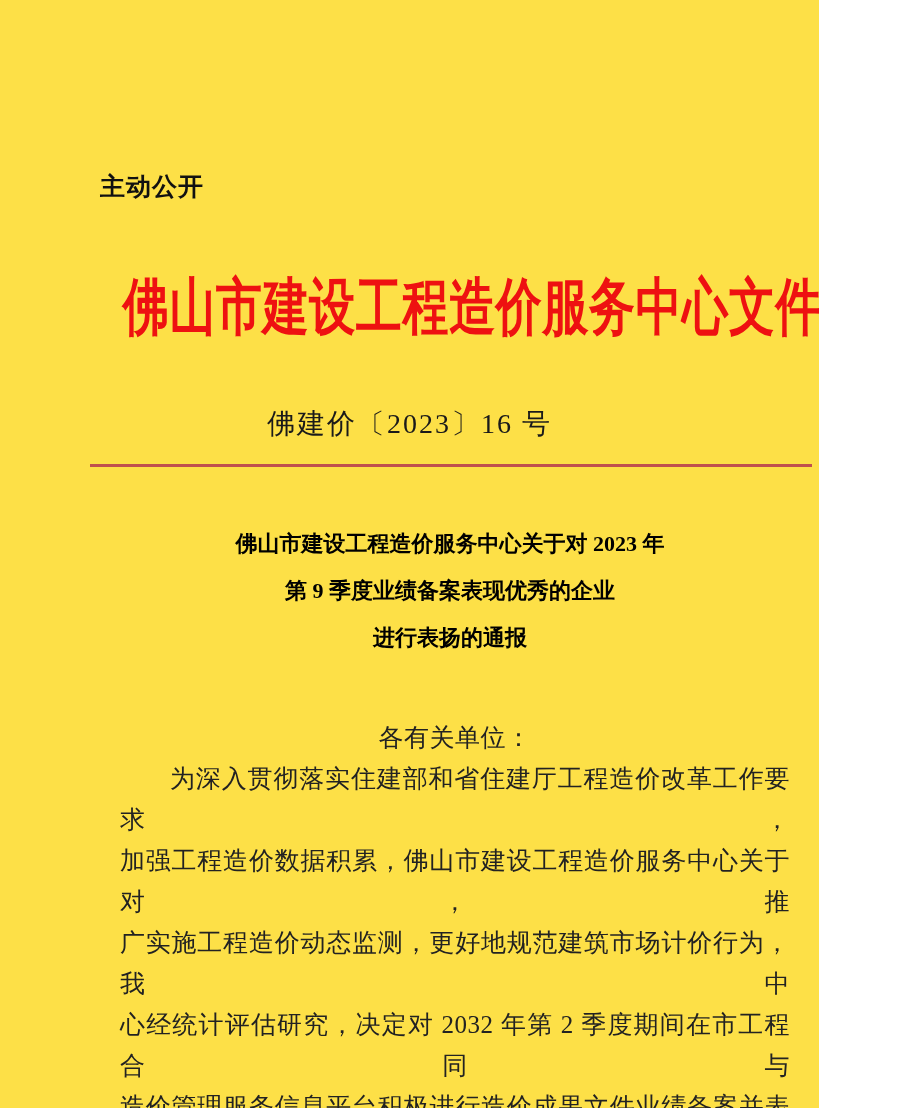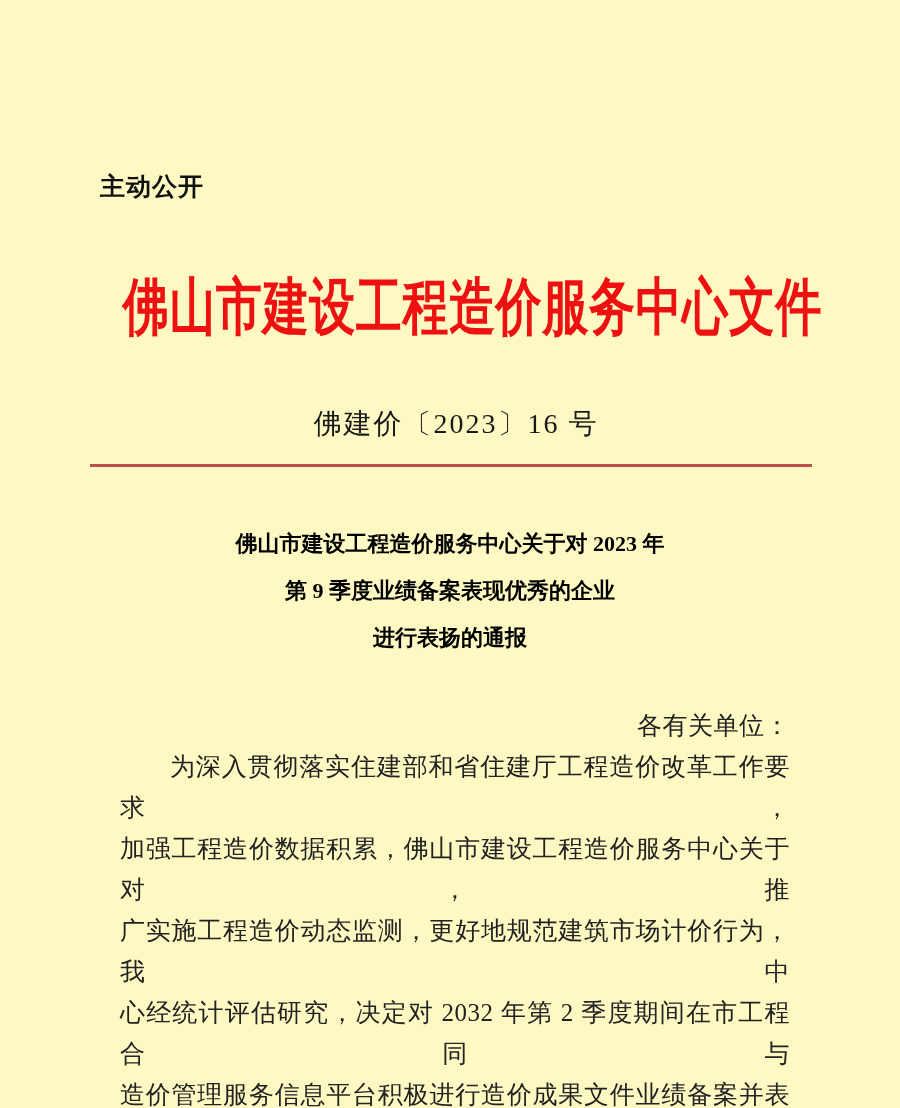--- a/index.html
+++ b/index.html
@@ -9,9 +9,9 @@
   }
   .page {
     position: relative;
-    width: 900px;
+    width: 819px;
     height: 1108px;
-    background: #fef9c3;
+    background: #fde047;
     overflow: hidden;
     font-family: "Liberation Serif", "DejaVu Serif", serif;
     color: #1c1c1c;

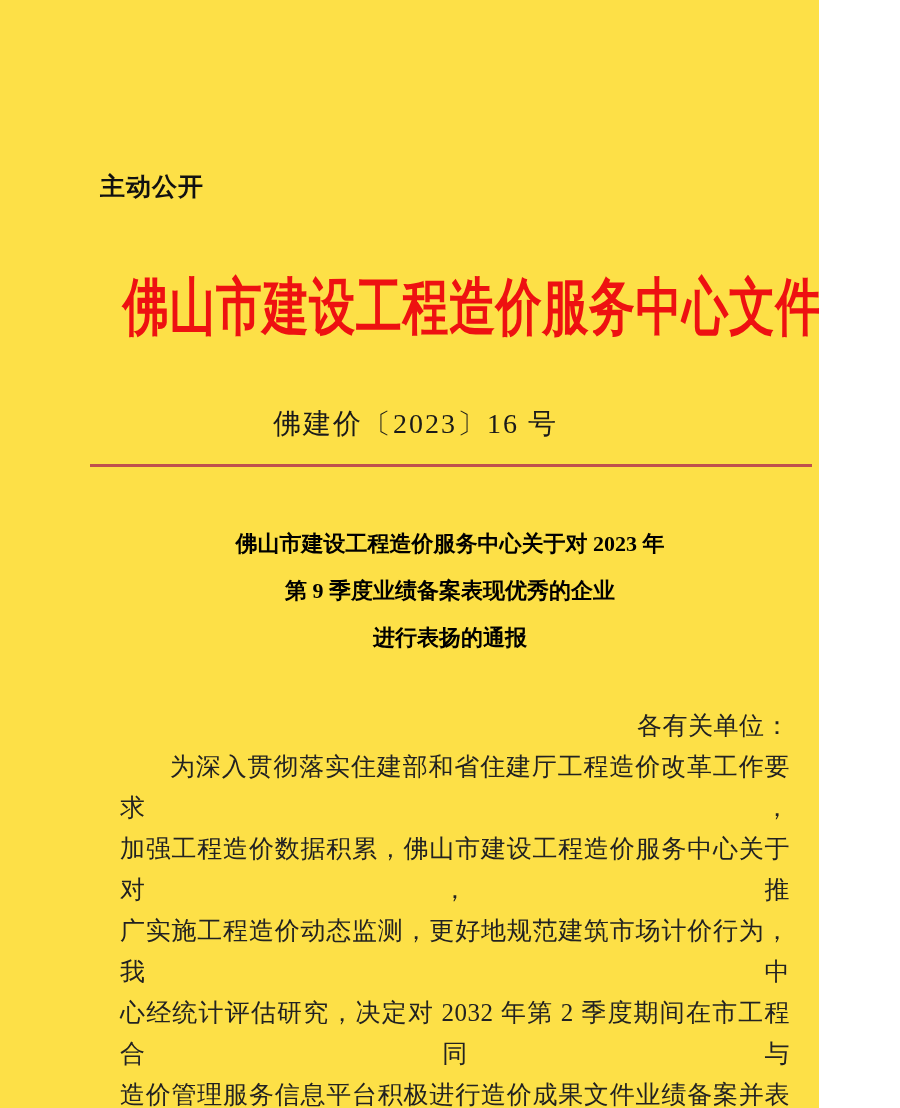--- a/index.html
+++ b/index.html
@@ -53,7 +53,6 @@
     font-size: 28px;
     color: #1a1a1a;
     letter-spacing: 2px;
-    padding-left: 6px;
   }
   .red-rule {
     position: absolute;

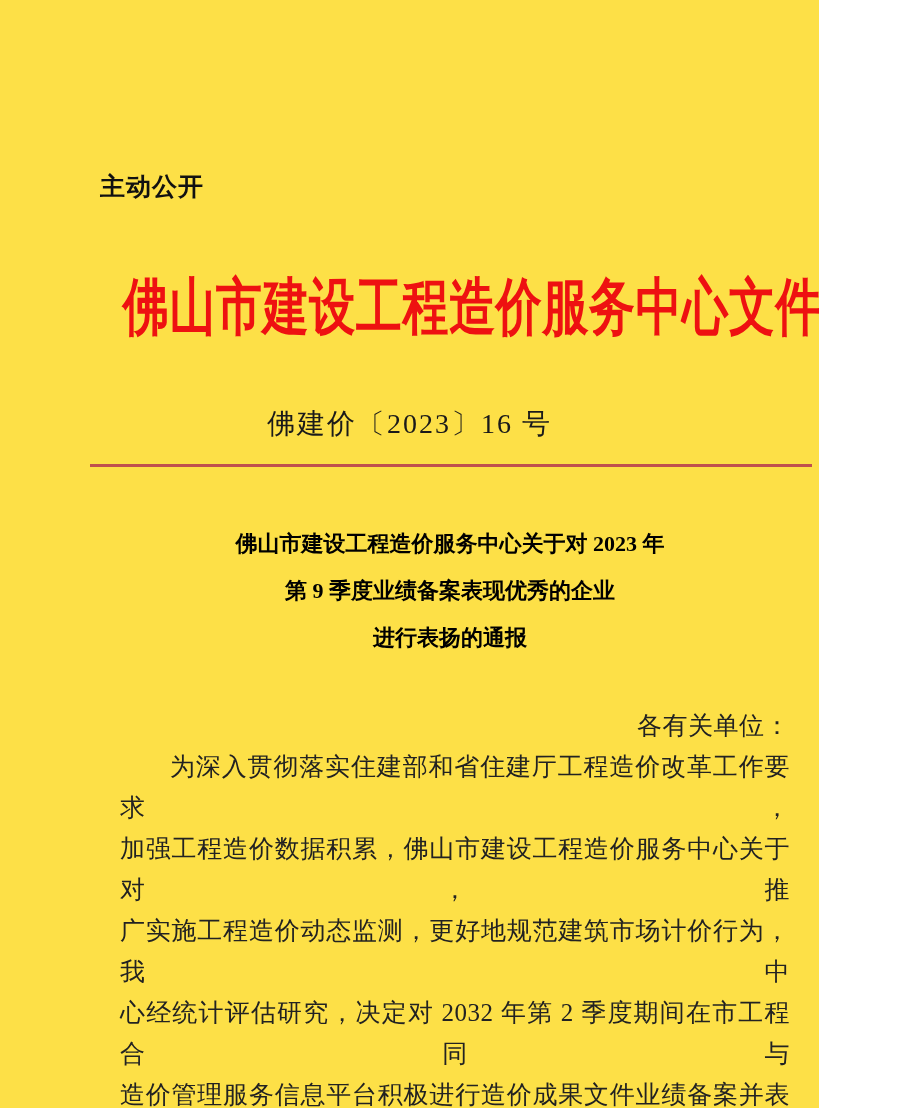--- a/index.html
+++ b/index.html
@@ -84,7 +84,8 @@
     letter-spacing: 0.5px;
   }
   .salutation {
-    text-align: right;
+    text-align: center;
+    margin-top: 12px;
   }
   .bline {
     text-align: justify;

